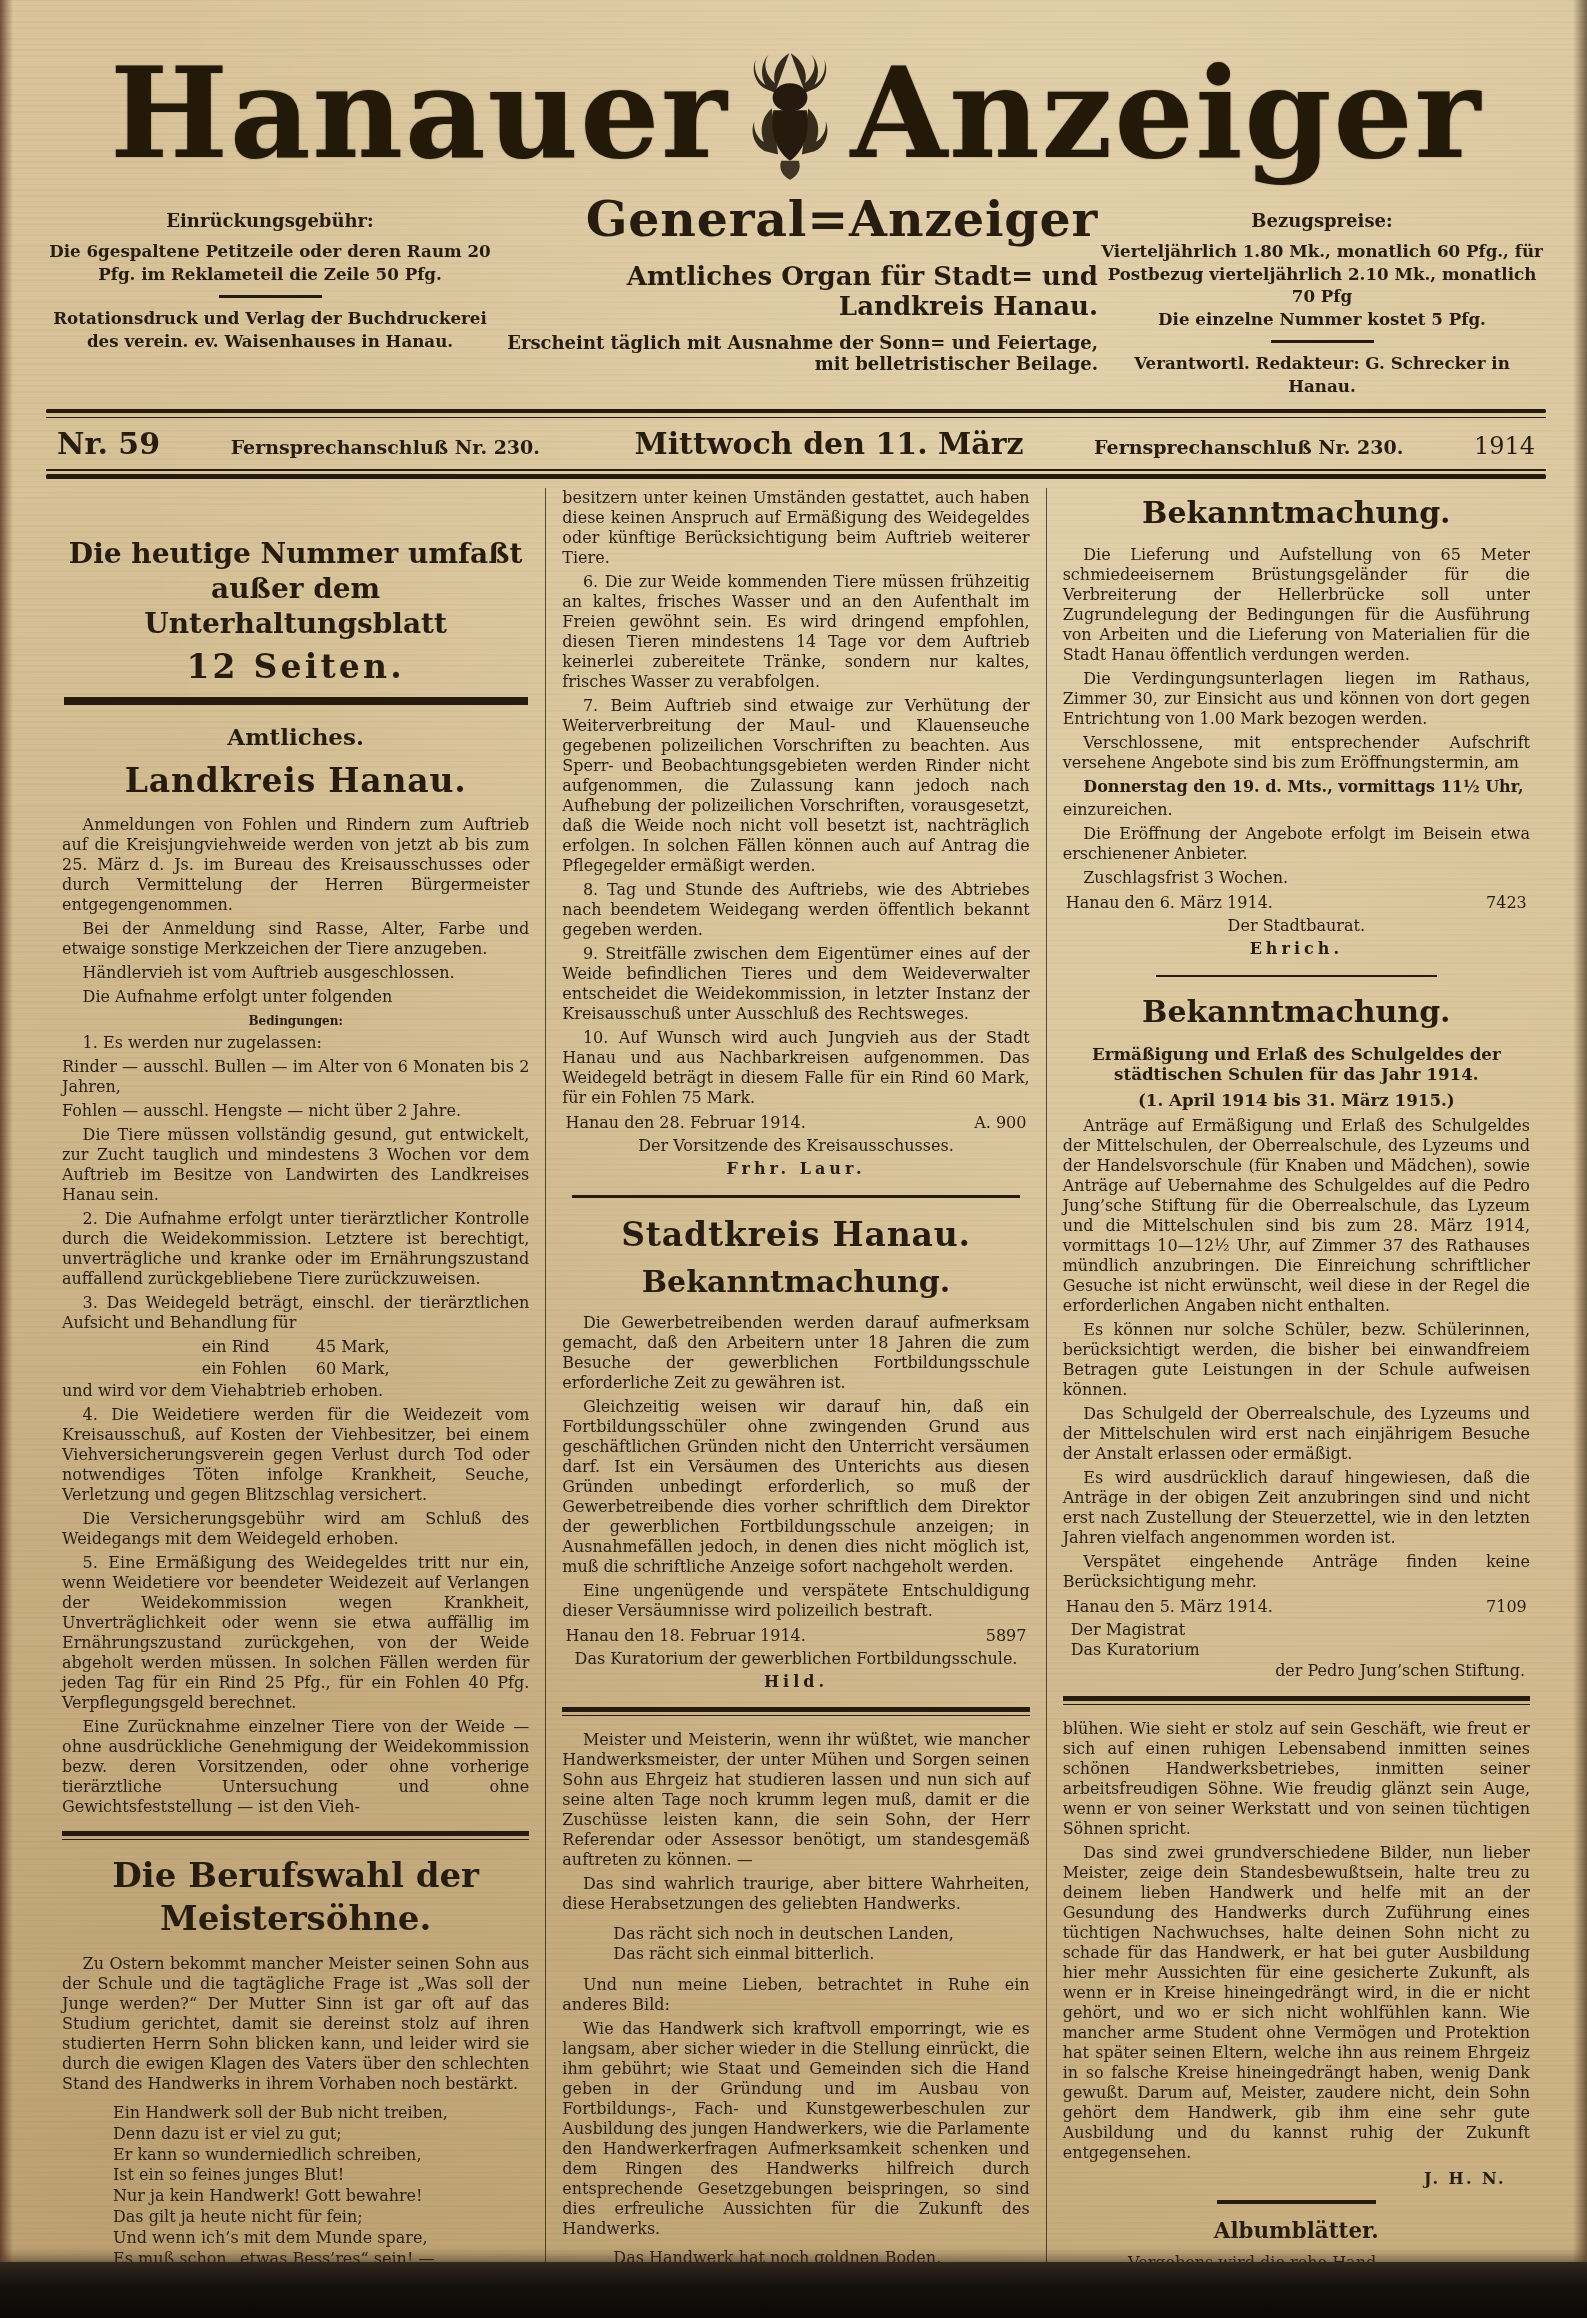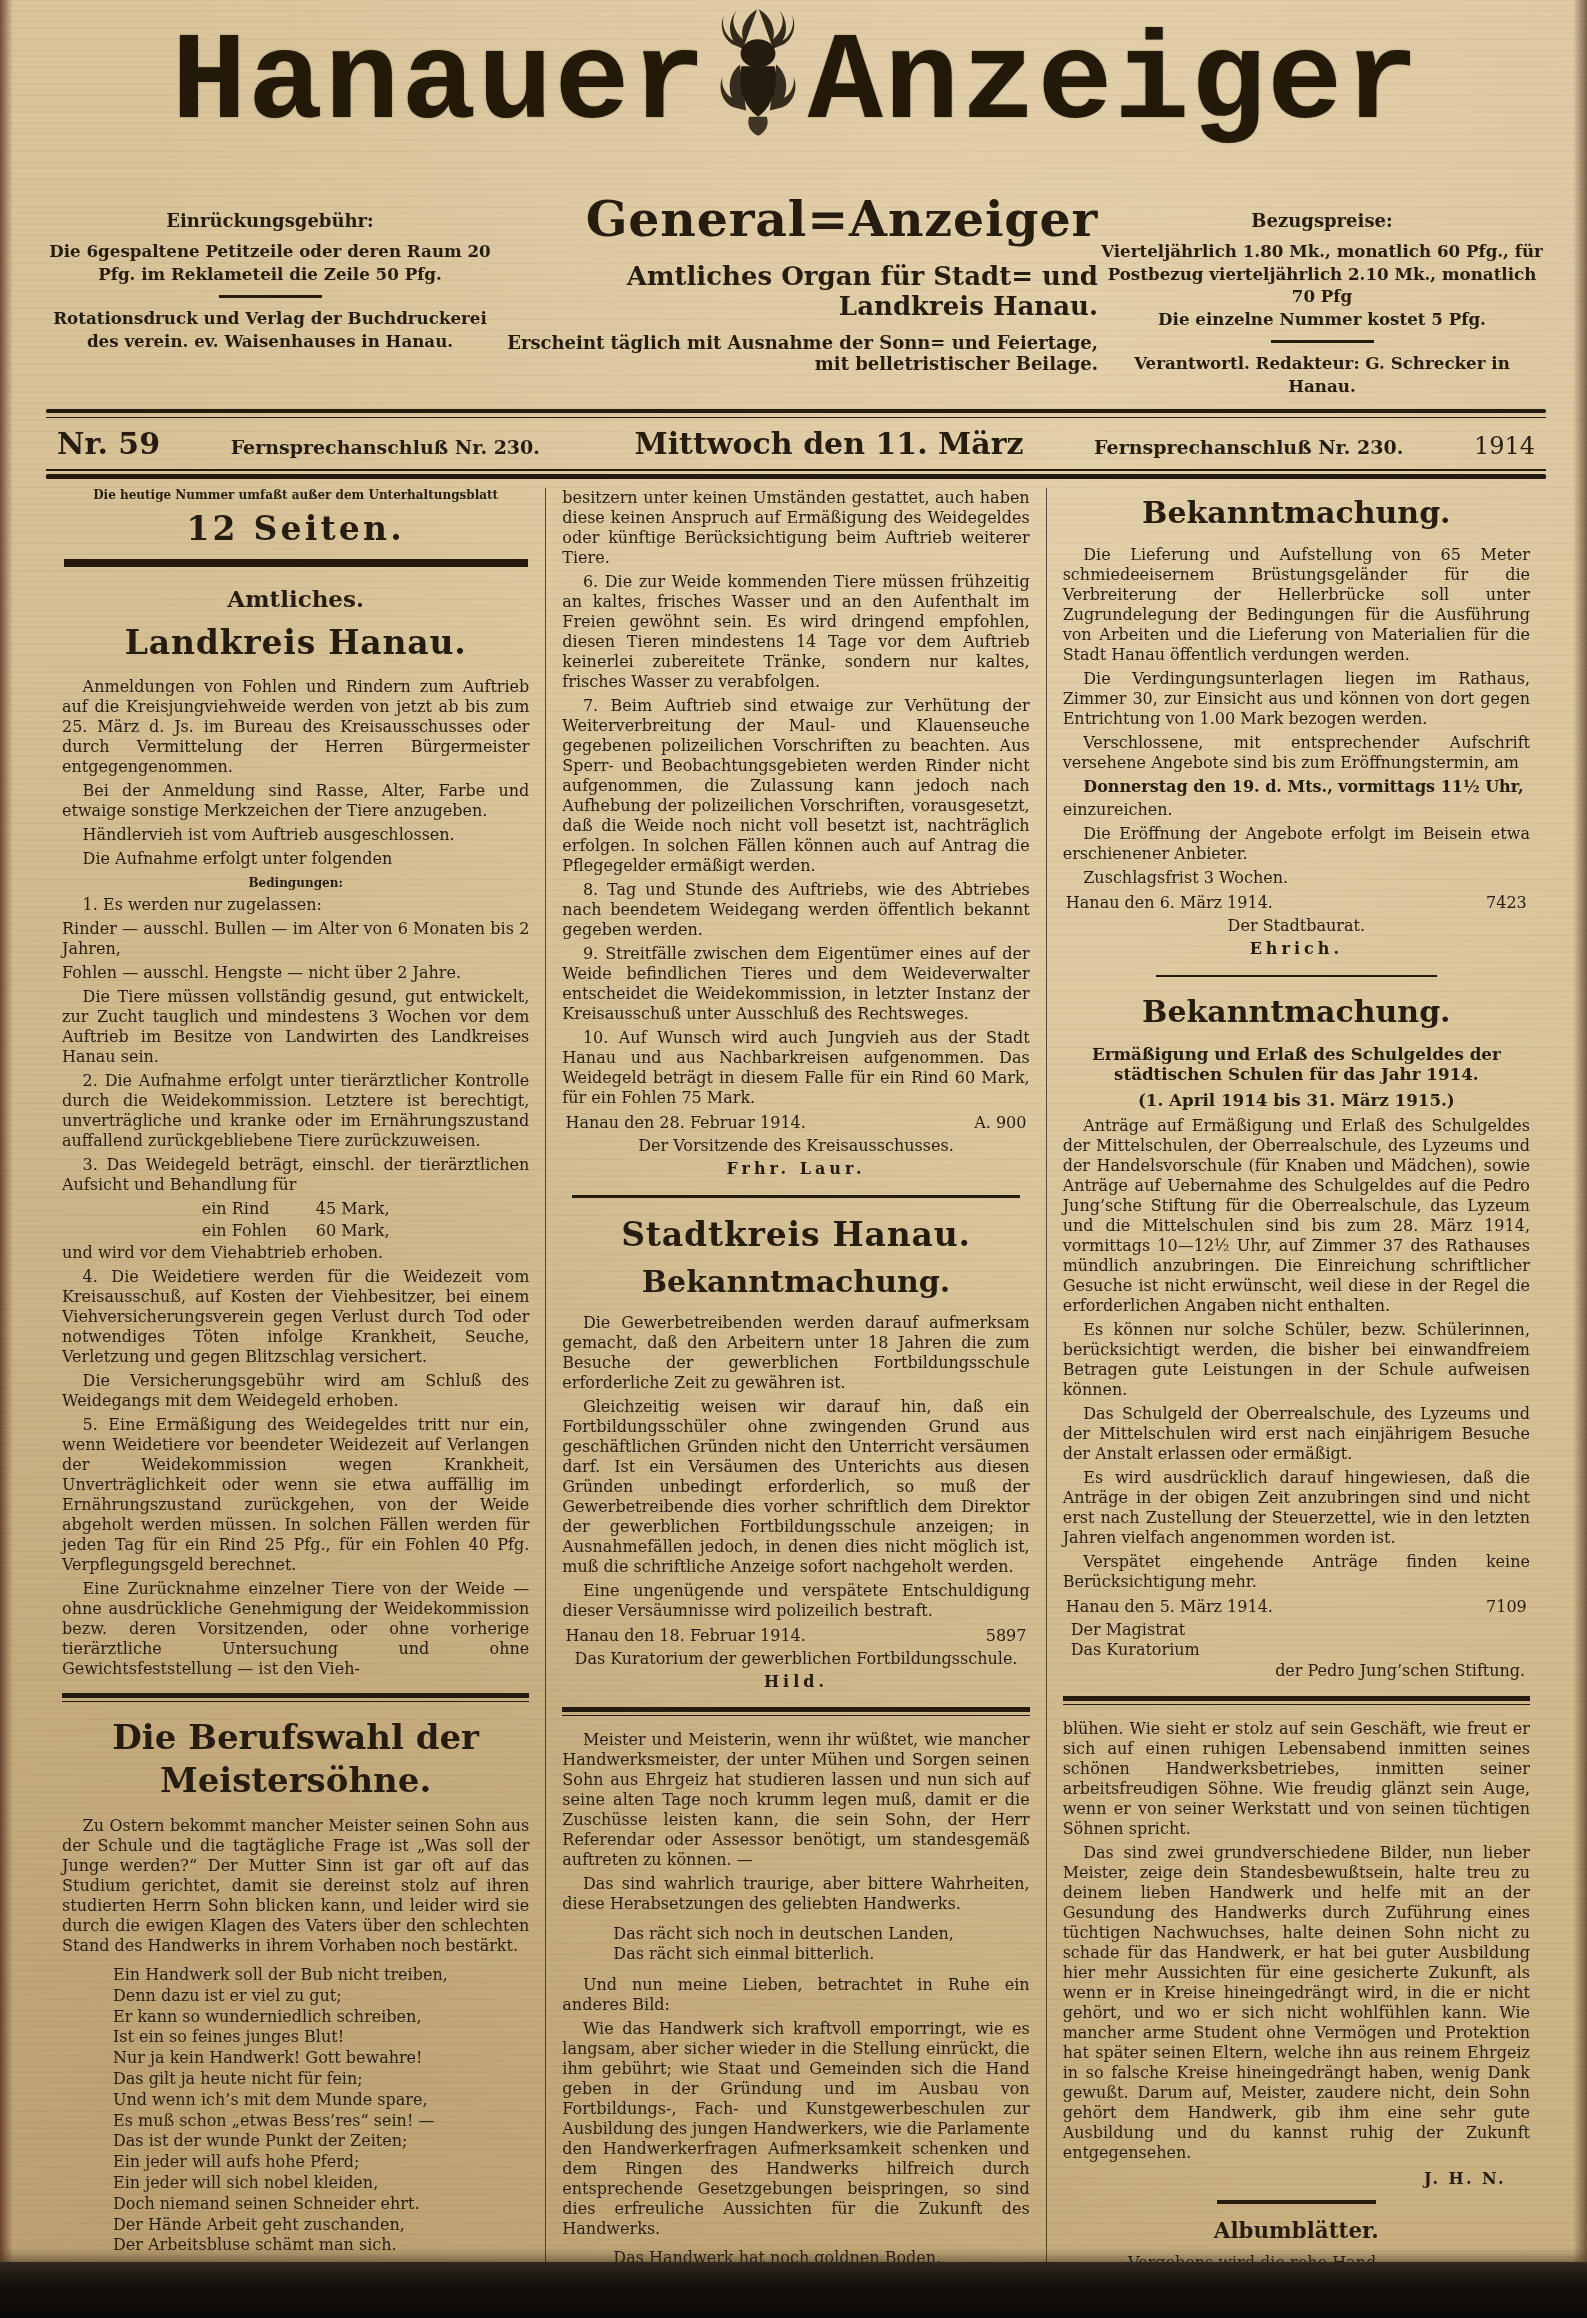--- a/index.html
+++ b/index.html
@@ -21,7 +21,7 @@
   .inner{position:relative;padding:12.7px 41px 0 46px;}
 
   
-  .masthead{display:flex;align-items:flex-start;justify-content:center;gap:3px;height:173px;font-family:Liberation Mono, monospace;}
+  .masthead{display:flex;align-items:flex-end;justify-content:center;gap:14px;height:173px;}
   .mast-word{font-size:125px;font-weight:bold;letter-spacing:1.6px;color:#221909;
              text-shadow:0 0 1.6px rgba(34,25,9,0.45);white-space:nowrap;}
   .crest{flex:0 0 auto;margin-top:-6.3px;}

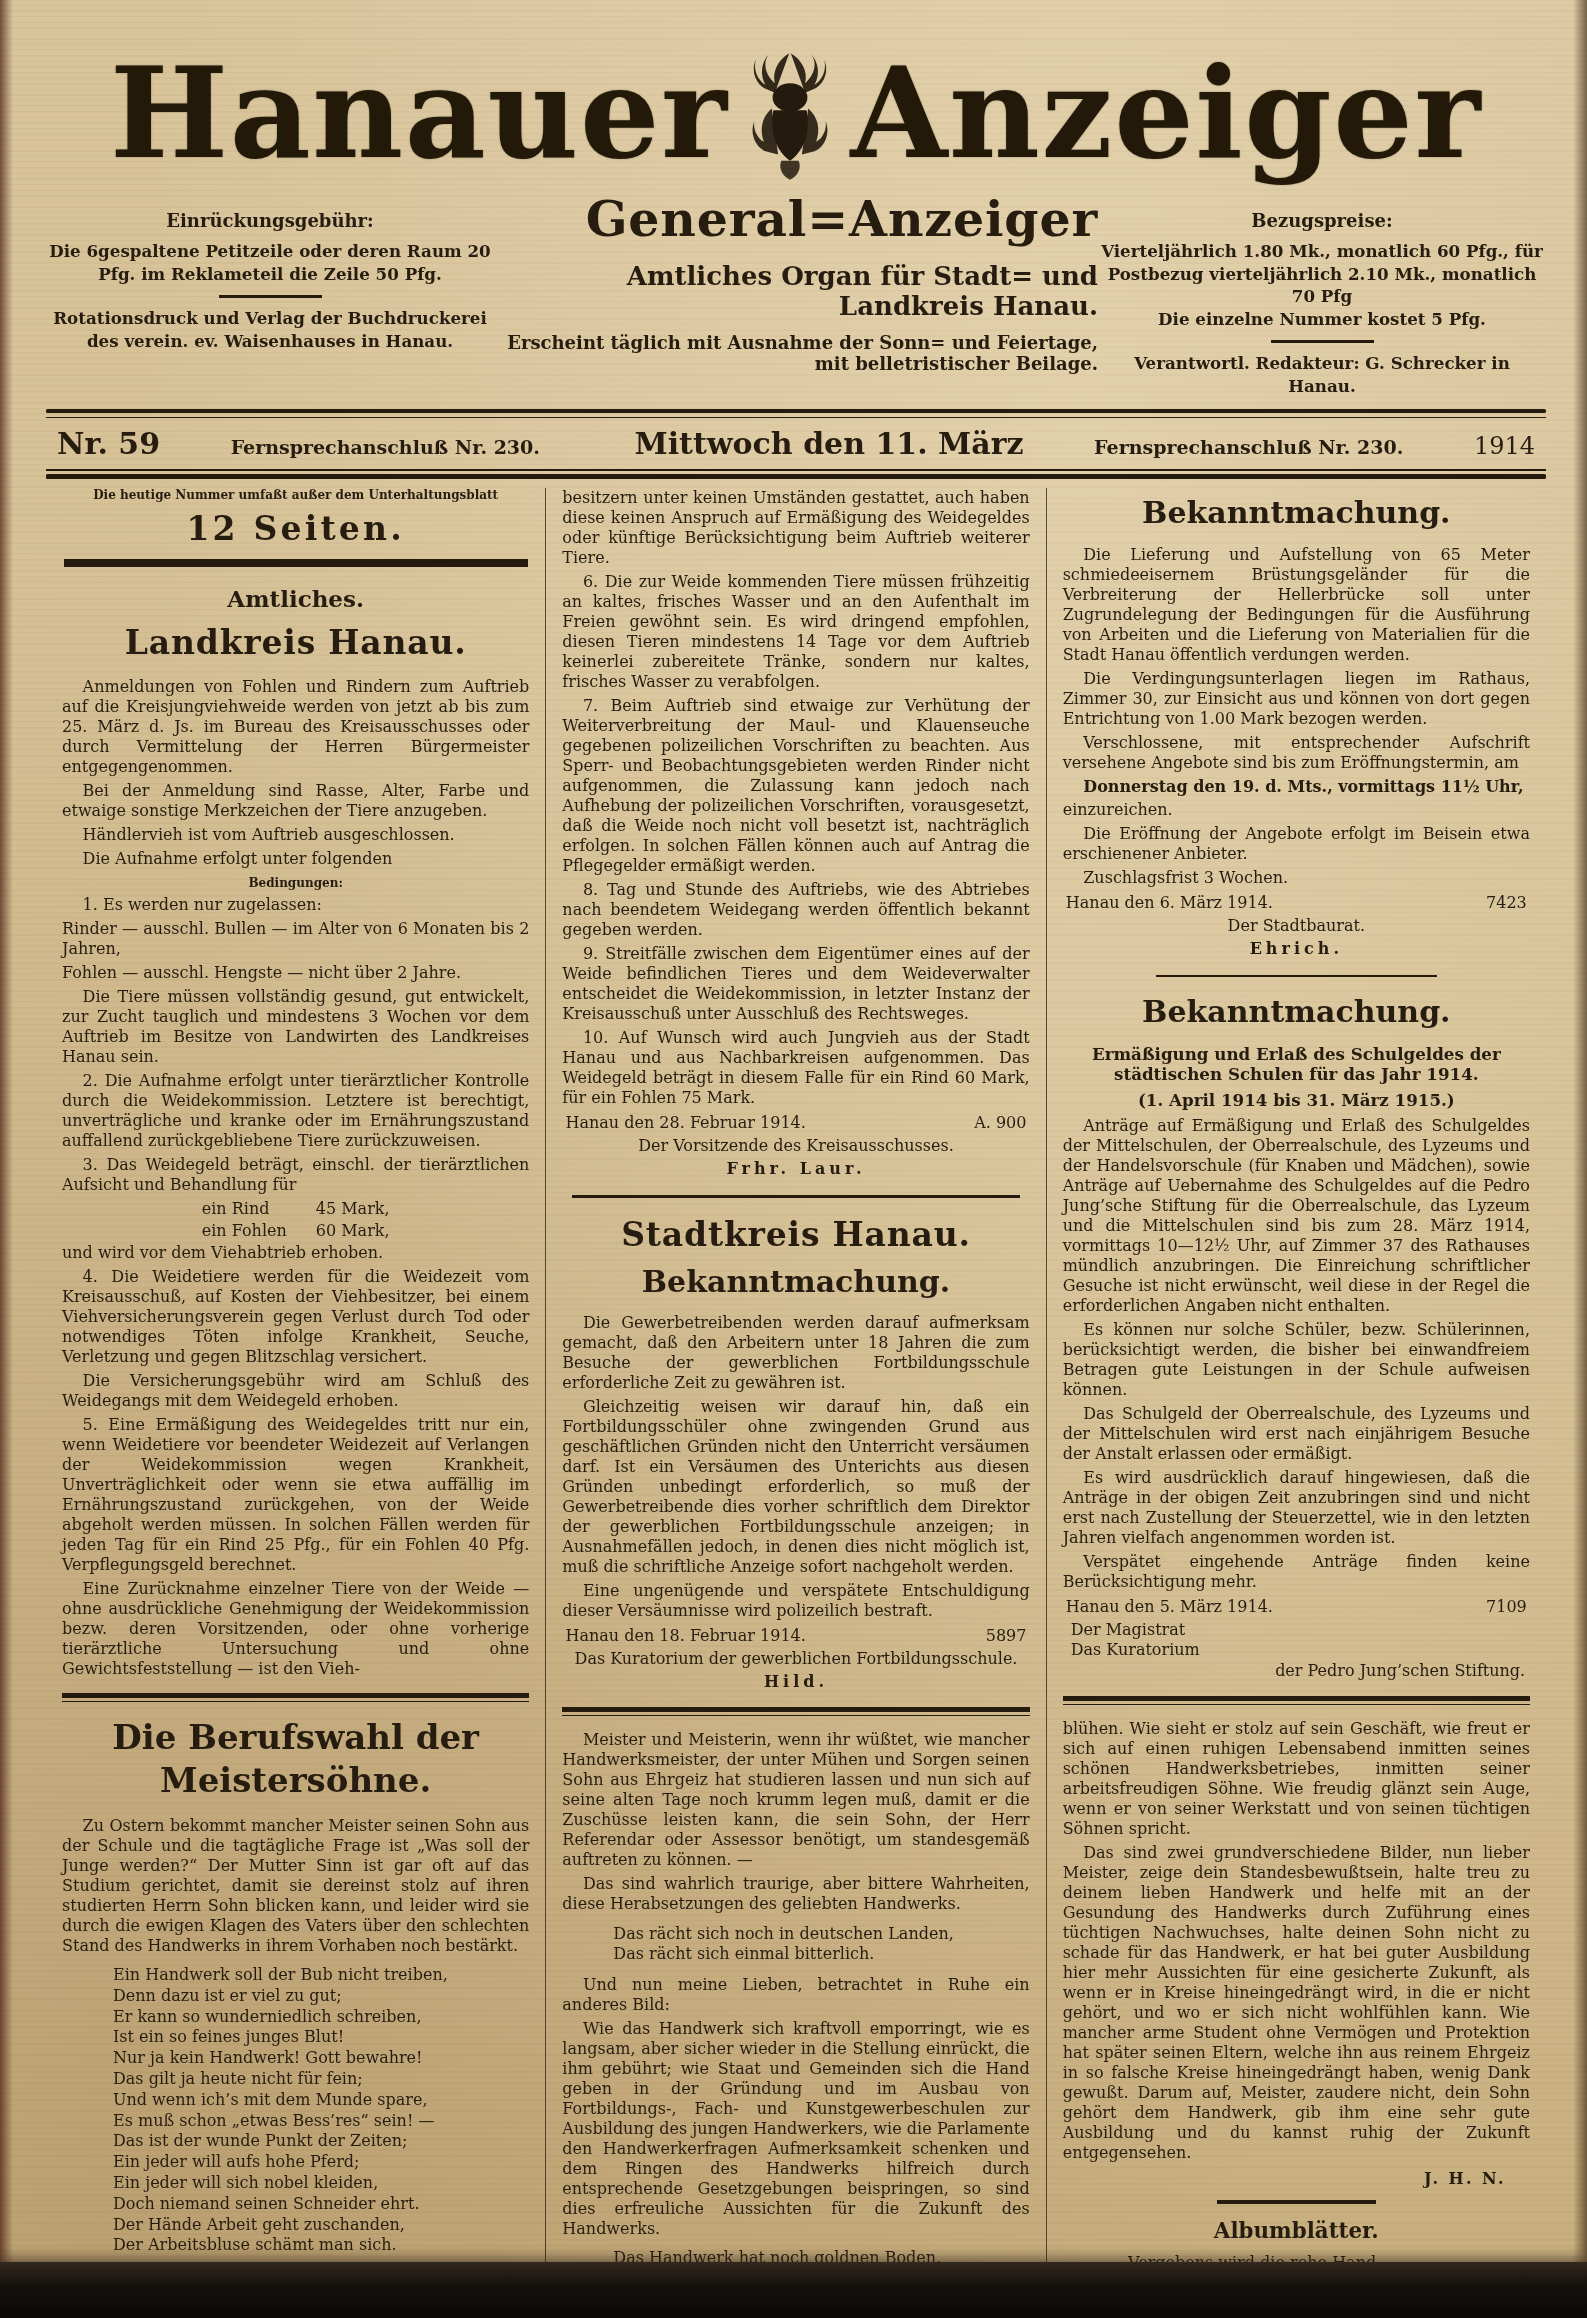--- a/index.html
+++ b/index.html
@@ -55,7 +55,7 @@
   .h-alb{font-size:21.4px;font-weight:bold;text-align:center;margin:14.3px 0 6.3px;}
   .subtitle{font-weight:bold;text-align:center;margin:1.6px 0 4.8px;font-size:16.7px;}
   .notice{text-align:center;font-weight:bold;}
-  .notice .n1{font-size:12px;}
+  .notice .n1{font-size:28px;margin-top:48px;}
   .notice .n2{font-size:33px;letter-spacing:3.2px;margin-top:4.8px;}
   .bar{height:8.7px;background:#241b0e;margin:9.5px 1.6px 16px;}
   .sec-div{margin:14.3px 0;border-top:5.6px solid #241b0e;border-bottom:1.6px solid #241b0e;height:3.2px;}

